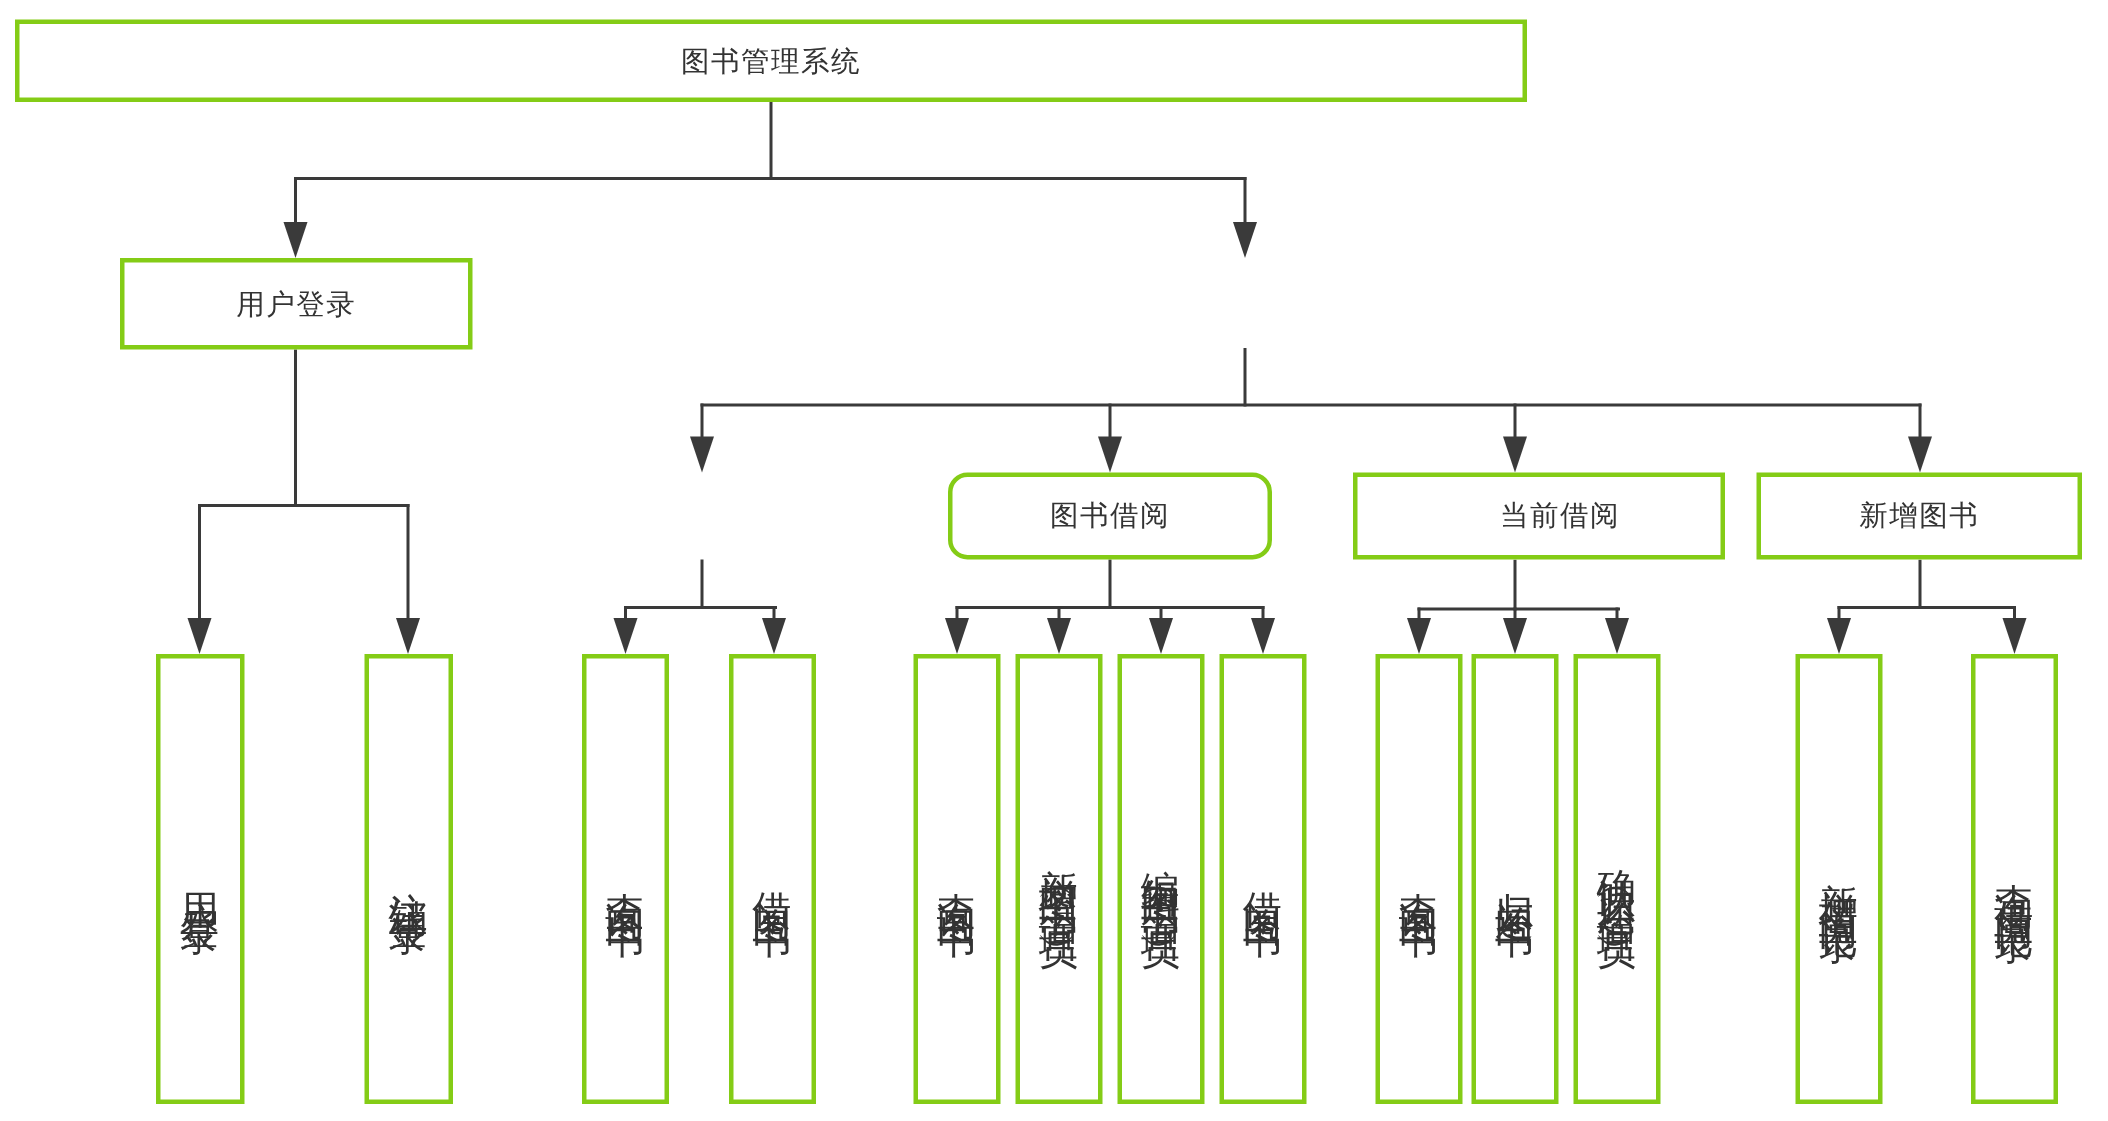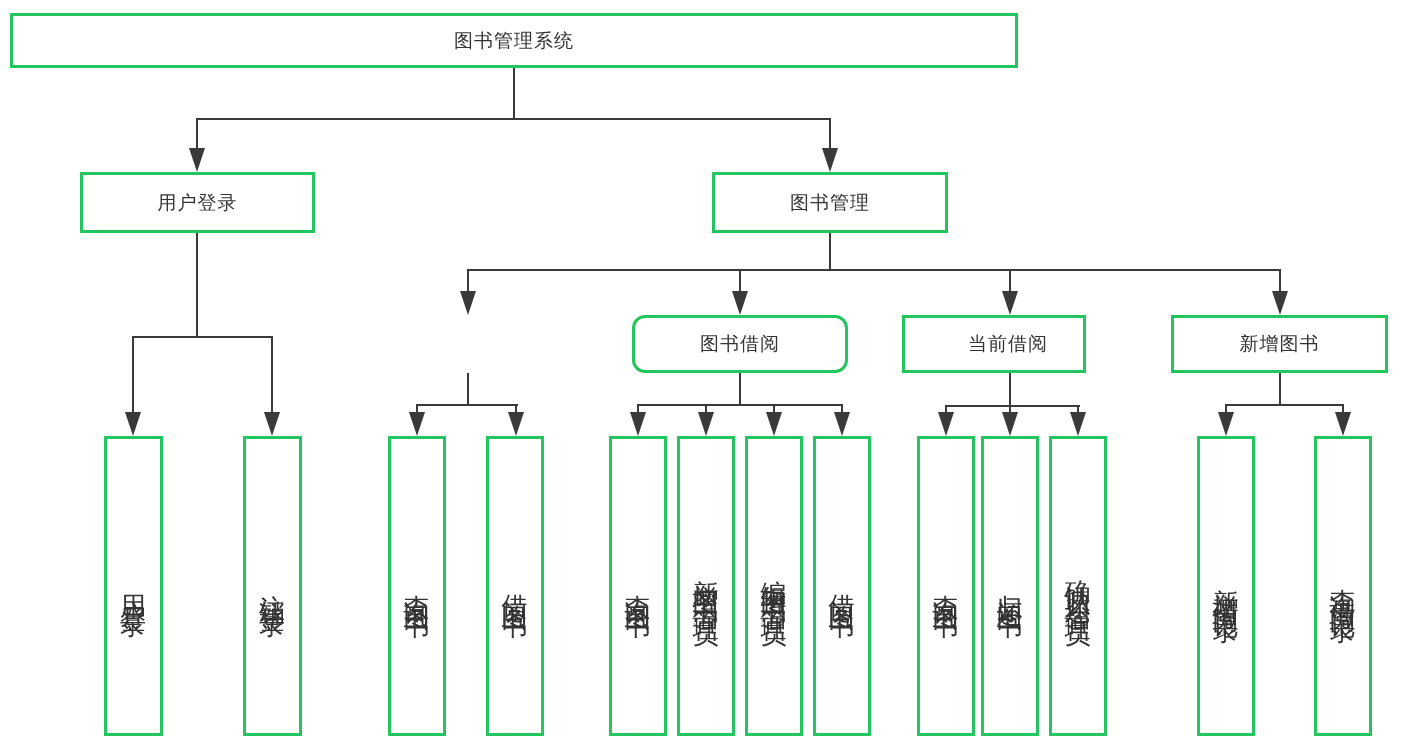--- a/index.html
+++ b/index.html
@@ -19,7 +19,7 @@
   .node {
     position: absolute;
     background: #ffffff;
-    border: 3px solid #22c55e;
+    border: 3px solid #84cc16;
     display: flex;
     align-items: center;
     justify-content: center;

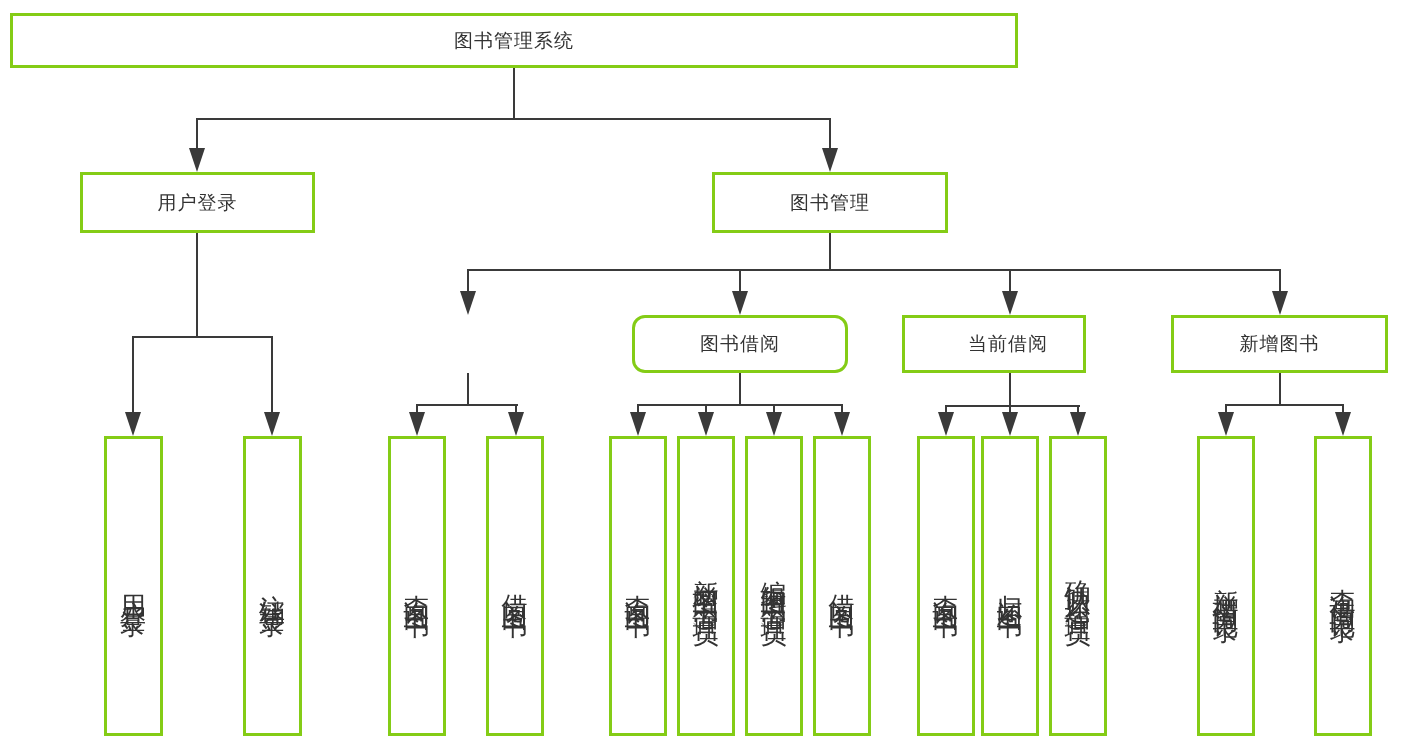--- a/index.html
+++ b/index.html
@@ -133,9 +133,6 @@
     <span>用户登录</span>
   </div>
 
-  <div class="node h" style="left:712px; top:172px; width:236px; height:61px;">
-    <span>图书管理</span>
-  </div>
 
 
   <div class="node h" style="left:632px; top:315px; width:216px; height:58px;border-radius:13px;">

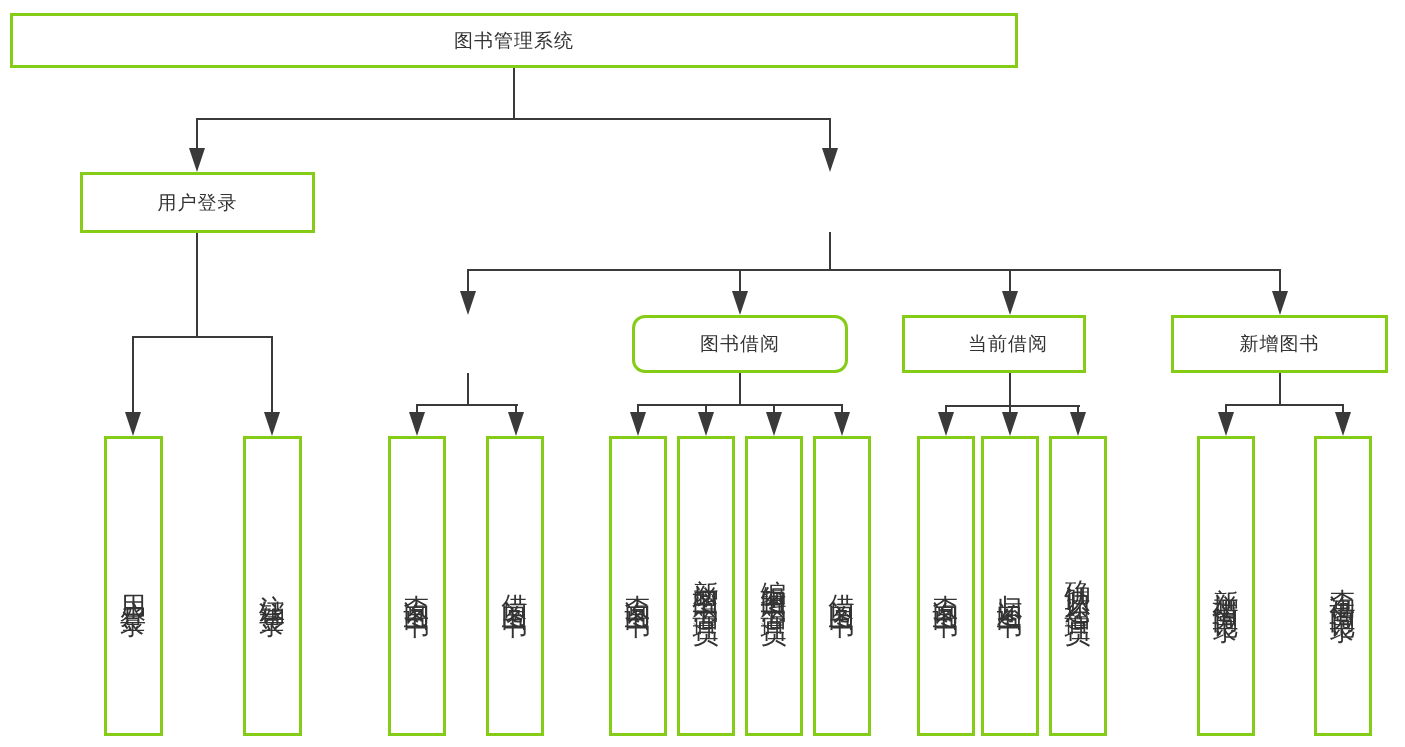--- a/index.html
+++ b/index.html
@@ -139,7 +139,7 @@
     <span>图书借阅</span>
   </div>
 
-  <div class="node h" style="left:902px; top:315px; width:184px; height:58px;padding-left:28px;">
+  <div class="node h" style="left:902px; top:315px; width:248px; height:58px;padding-left:28px;">
     <span>当前借阅</span>
   </div>
 

